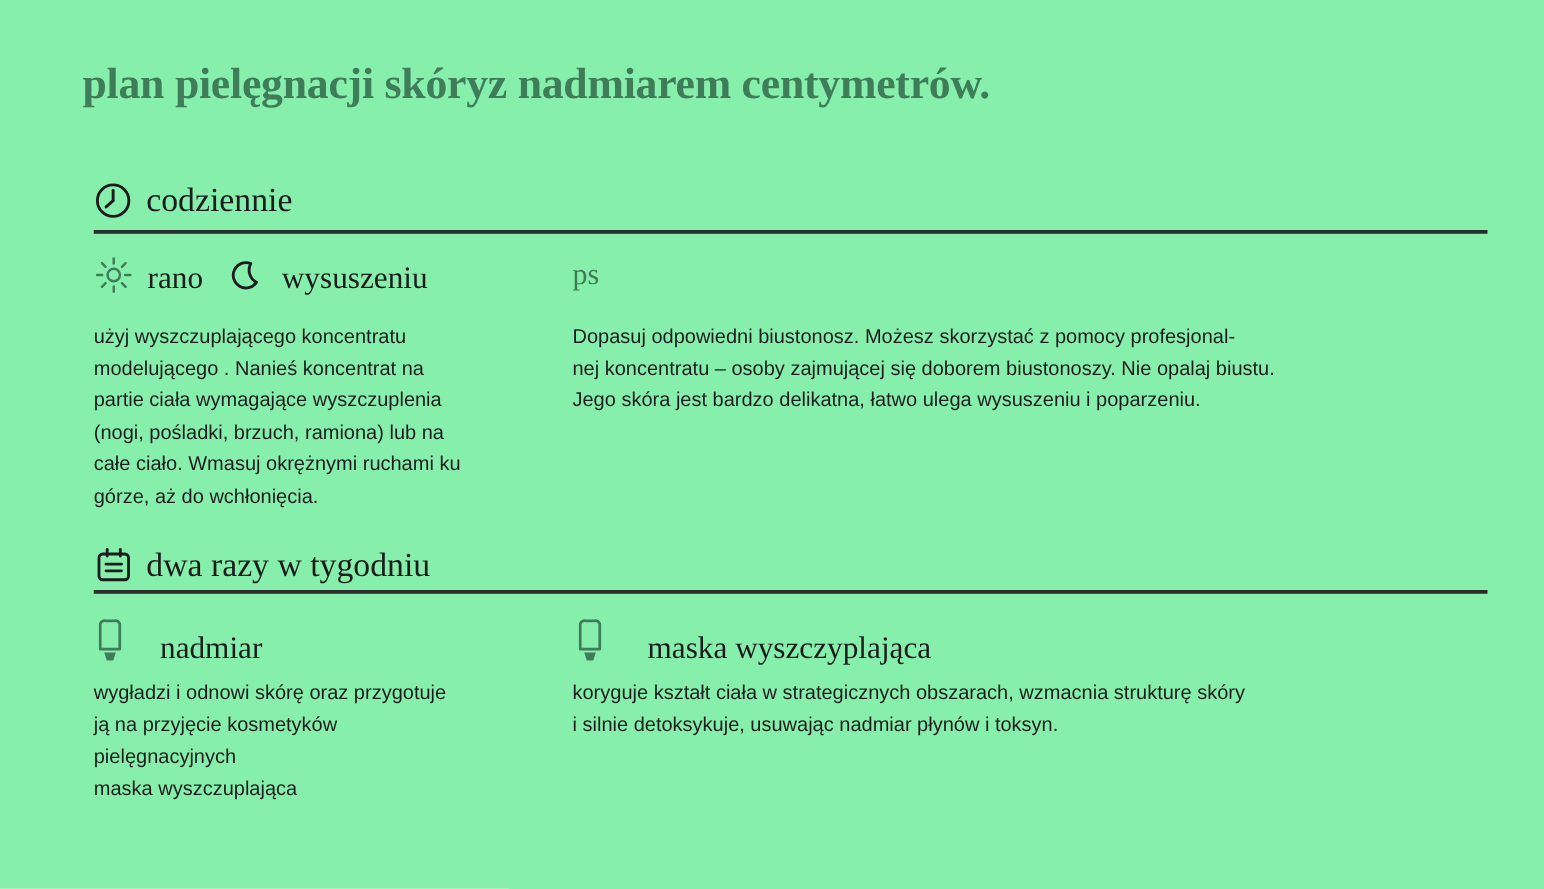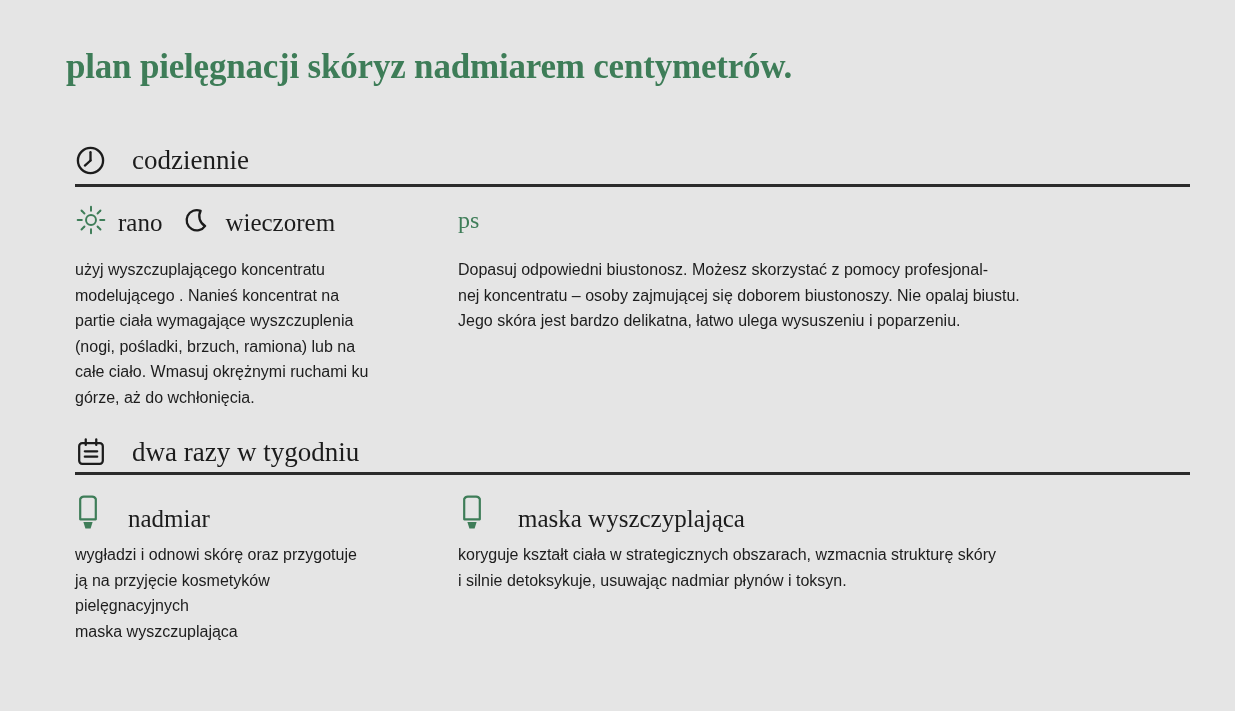--- a/index.html
+++ b/index.html
@@ -19,7 +19,7 @@
     position: relative;
     width: 1235px;
     height: 711px;
-    background: #e5e5e5;
+    background: #86efac;
   }
 
   

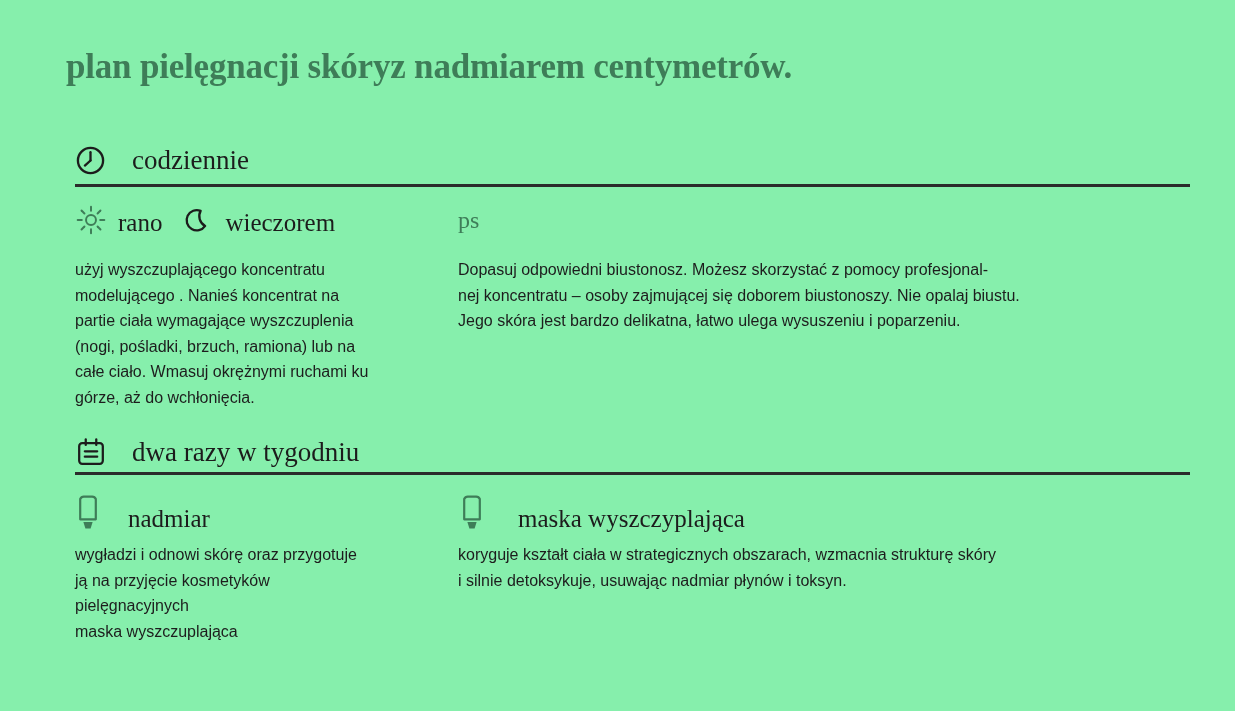--- a/index.html
+++ b/index.html
@@ -40,7 +40,7 @@
     position: absolute;
     display: flex;
     align-items: center;
-    gap: 26px;
+    gap: 11px;
   }
   .section-head .label {
     font-family: "Liberation Serif", "DejaVu Serif", serif;

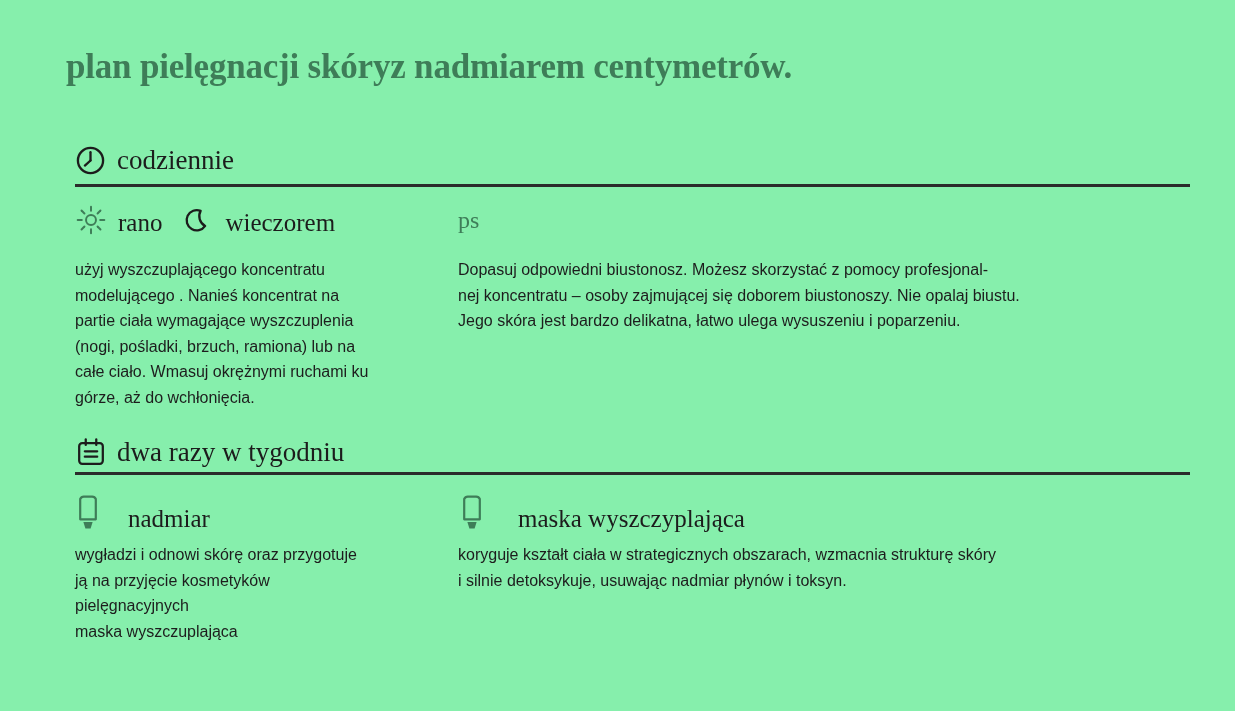--- a/index.html
+++ b/index.html
@@ -135,7 +135,7 @@
         <path d="M24.2 21.6 A11.6 11.6 0 1 1 19.0 4.4 A12.6 12.6 0 0 0 24.2 21.6 Z" fill="none" stroke="#1c1c1c" stroke-width="2.6" stroke-linejoin="round"></path>
       </svg>
     </span>
-    <span class="sub-label">wieczorem</span>
+    <span class="sub-label">wysuszeniu</span>
   </div>
 
   <div class="sub-row" style="left:458px; top:208px;">

